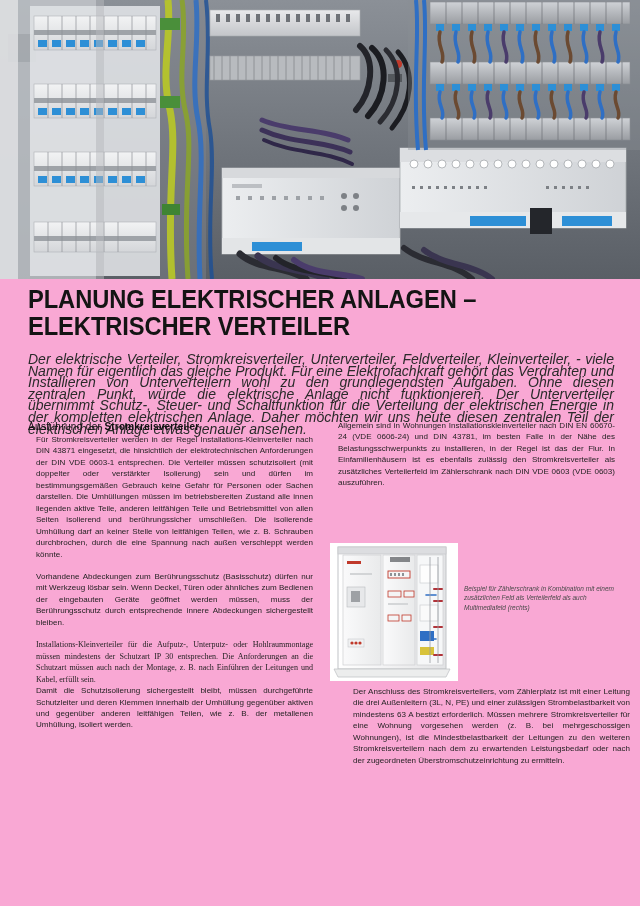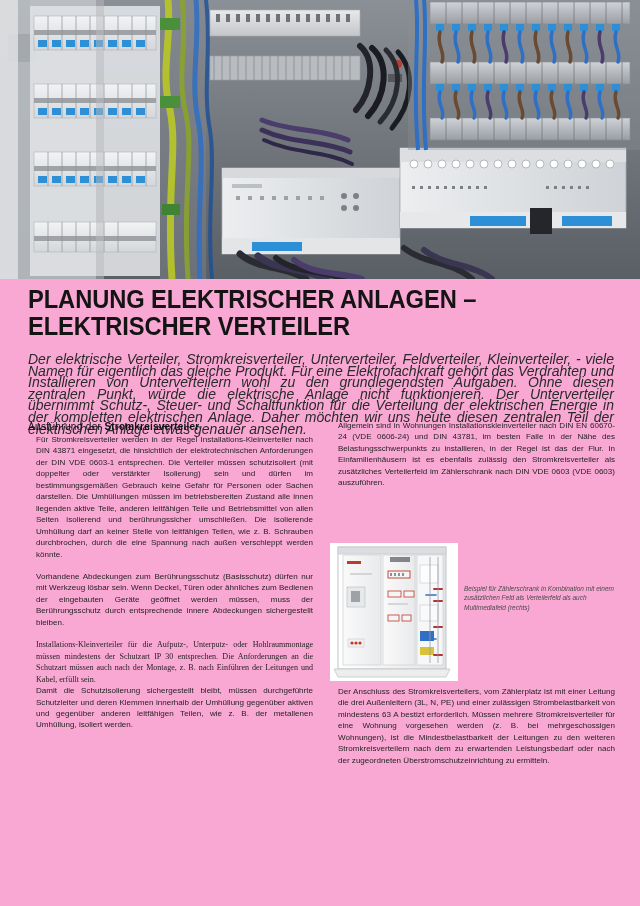--- a/index.html
+++ b/index.html
@@ -54,7 +54,7 @@
     font-style:italic;font-size:6.5px;line-height:9.4px;color:#4a4a4a;
     text-align:left;
   }
-  .txt-after-fig{position:absolute;left:330px;top:686px;width:285px;font-size:8.05px;line-height:11.45px;text-align:justify;color:#1f1f1f;}
+  .txt-after-fig{position:absolute;left:345px;top:686px;width:285px;font-size:8.05px;line-height:11.45px;text-align:justify;color:#1f1f1f;}
 </style>
 </head>
 <body>

